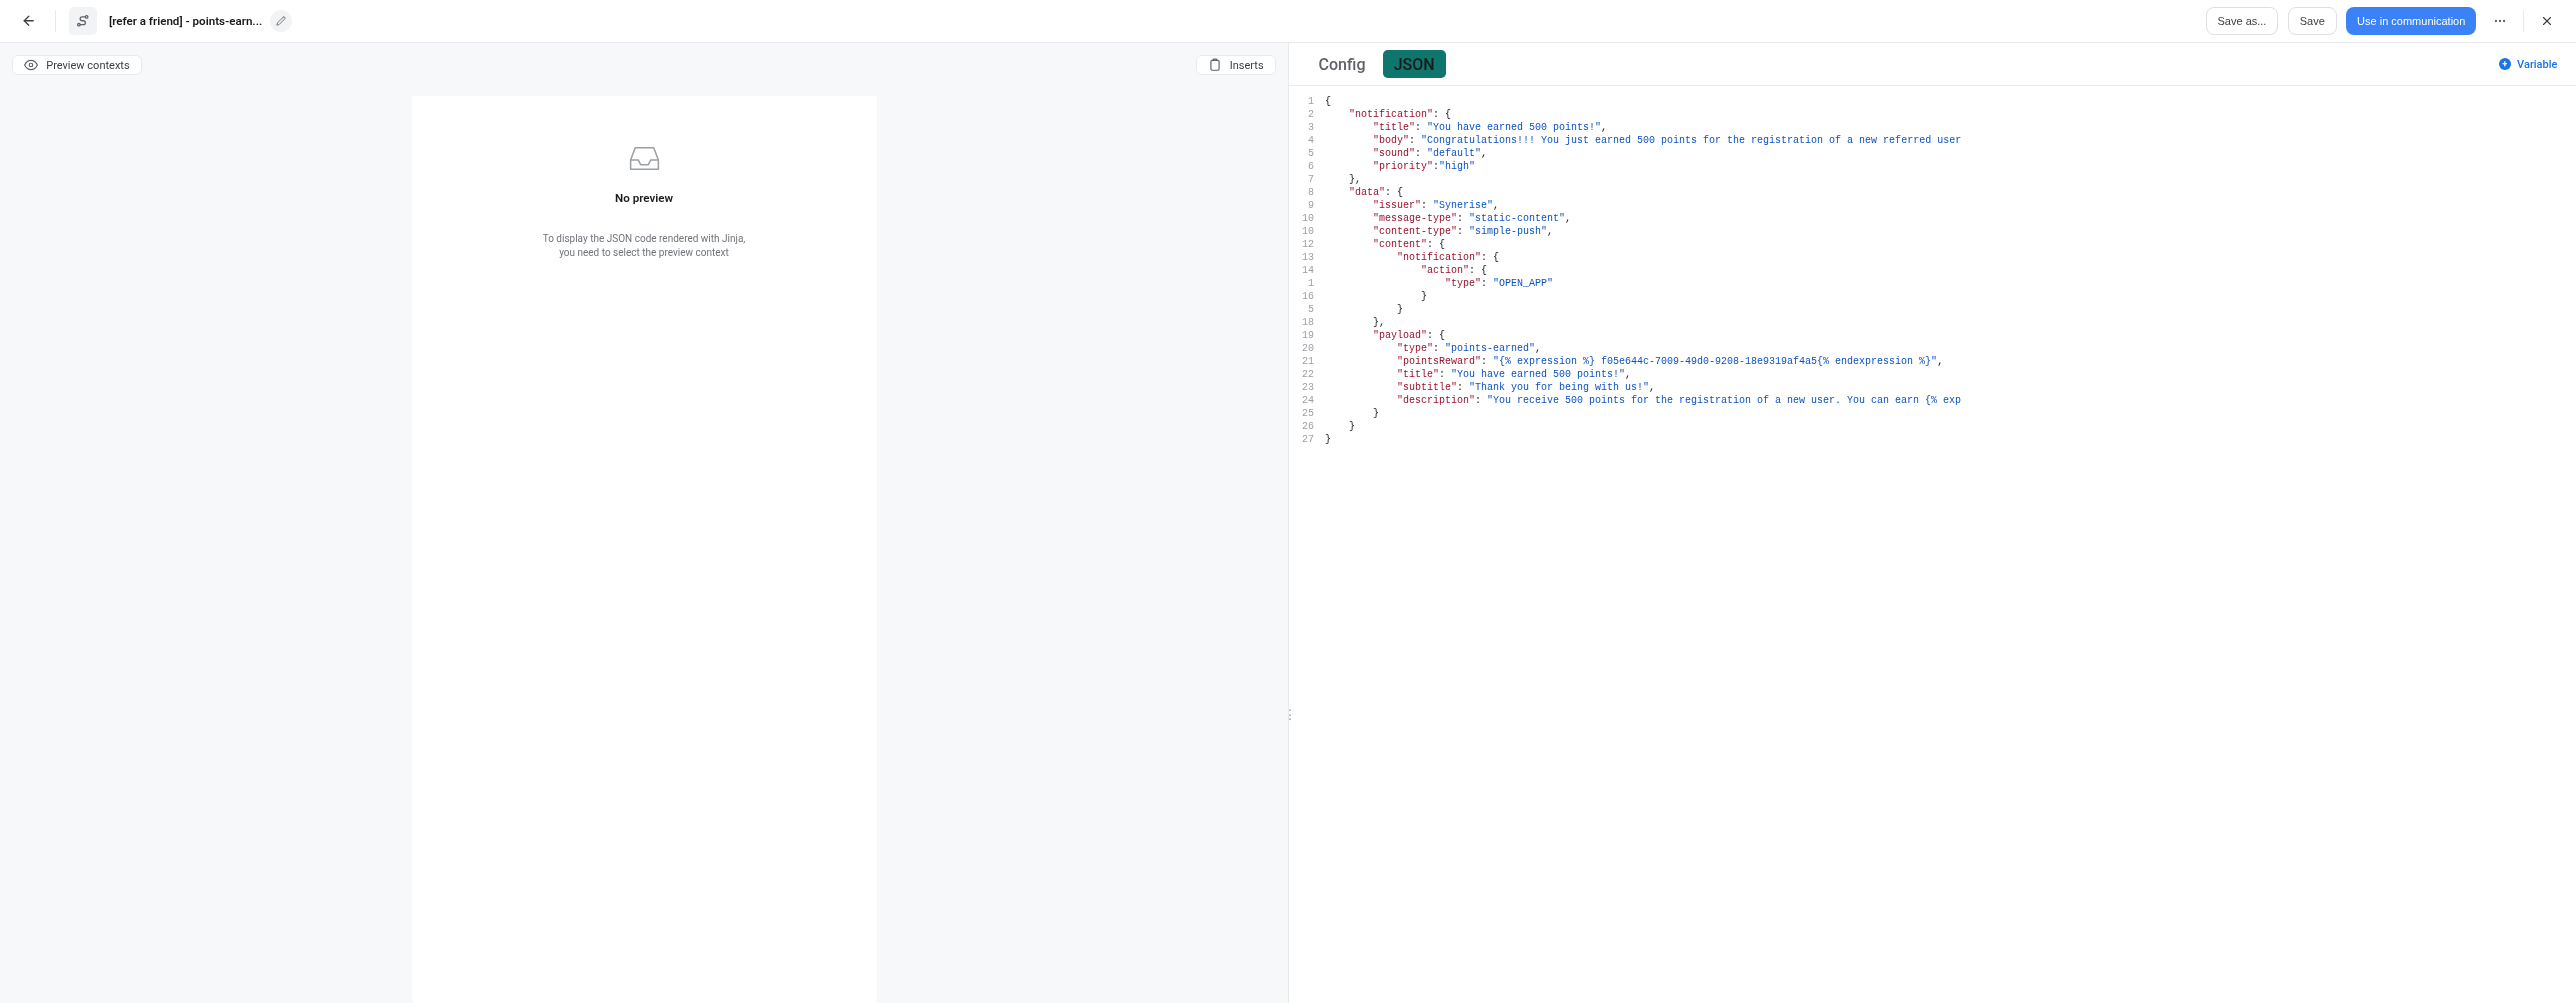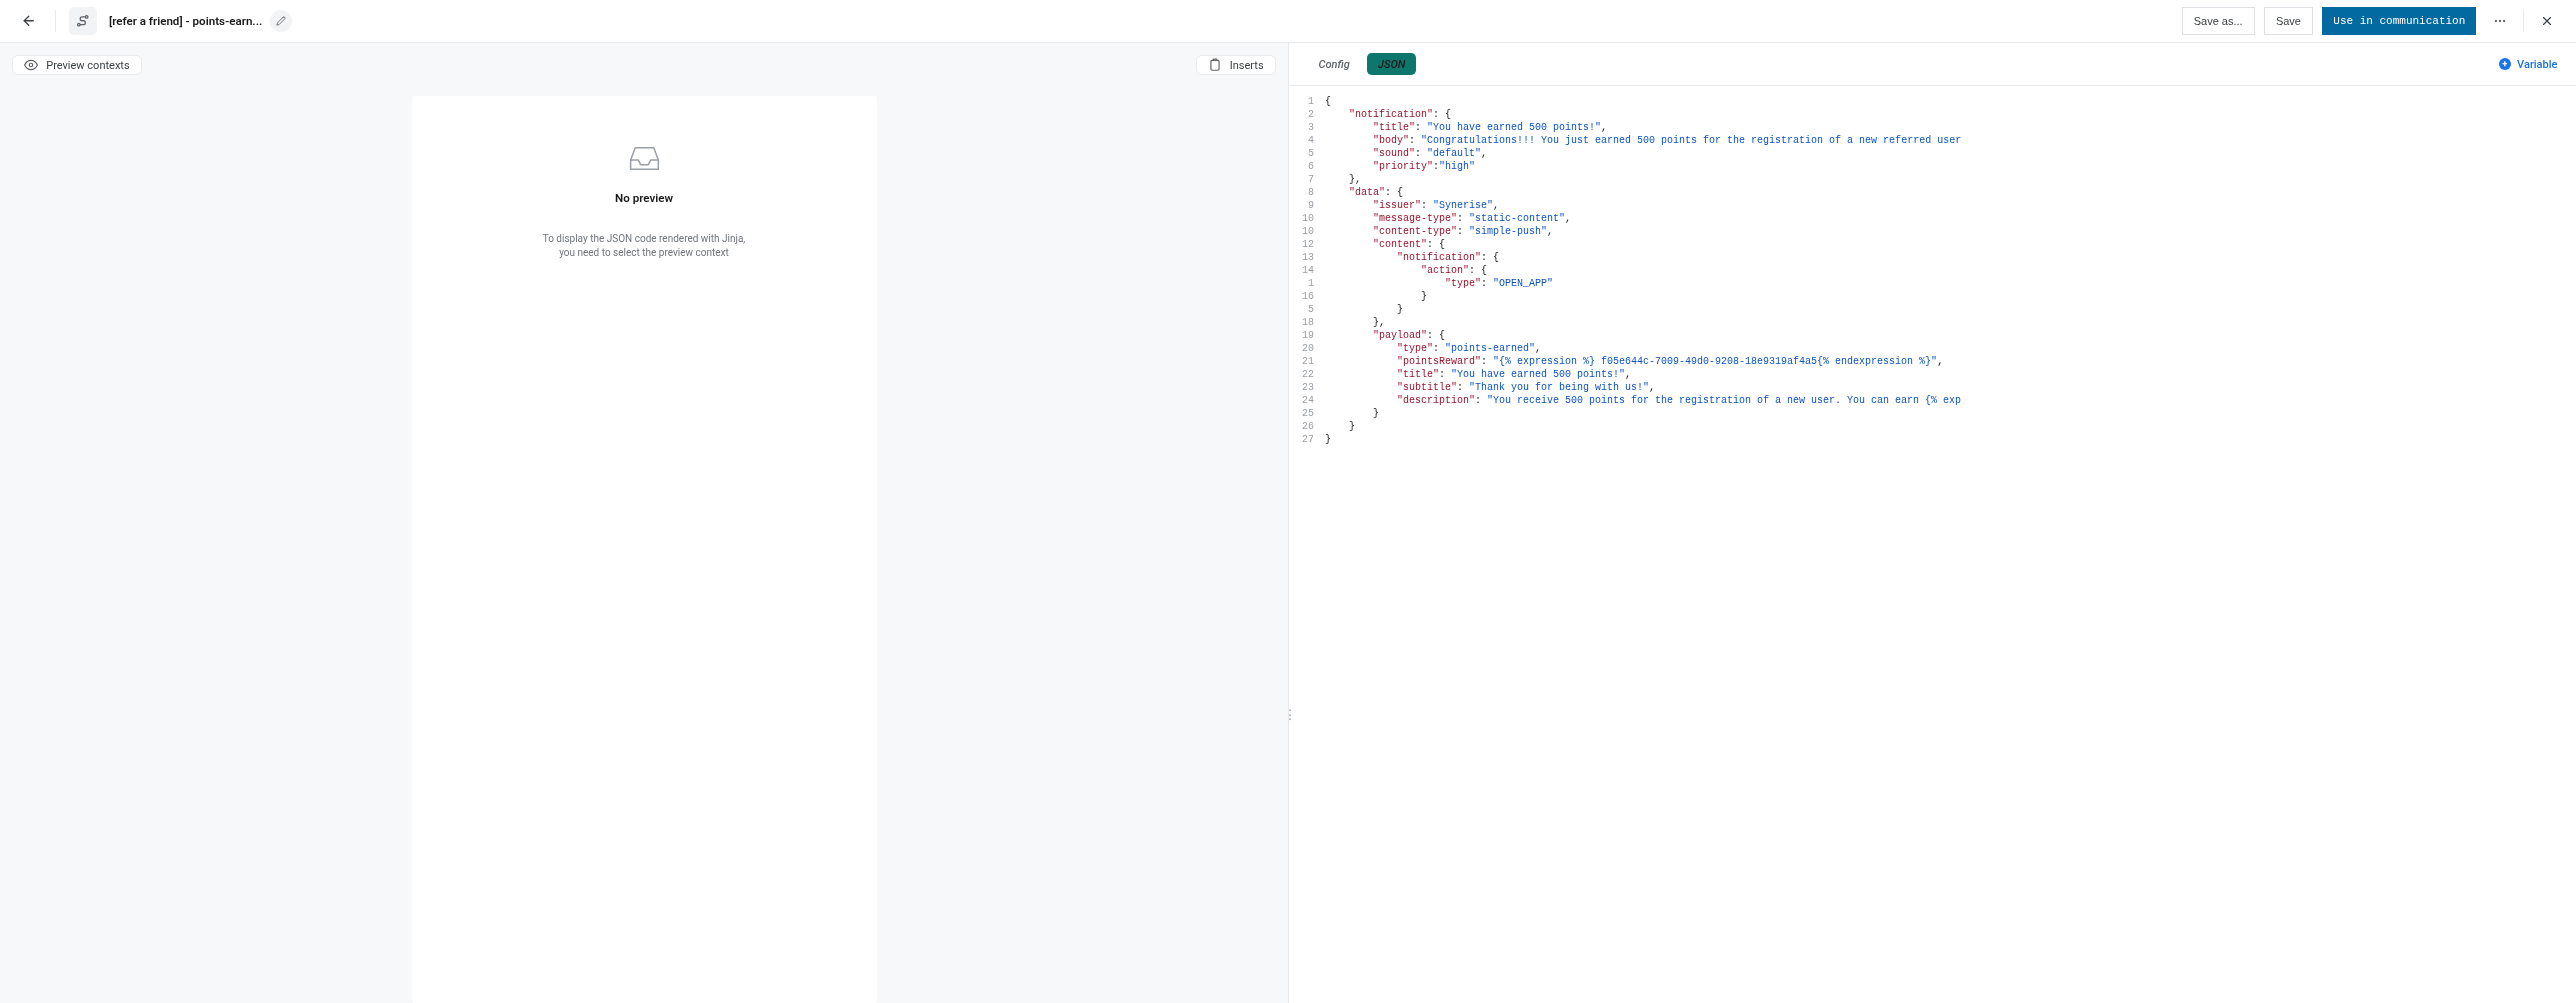--- a/index.html
+++ b/index.html
@@ -76,7 +76,7 @@
     .btn {
       height: 28px;
       padding: 0 11px;
-      border-radius: 0;
+      border-radius: 8px;
       font-size: 11px;
       font-weight: 500;
       display: inline-flex;

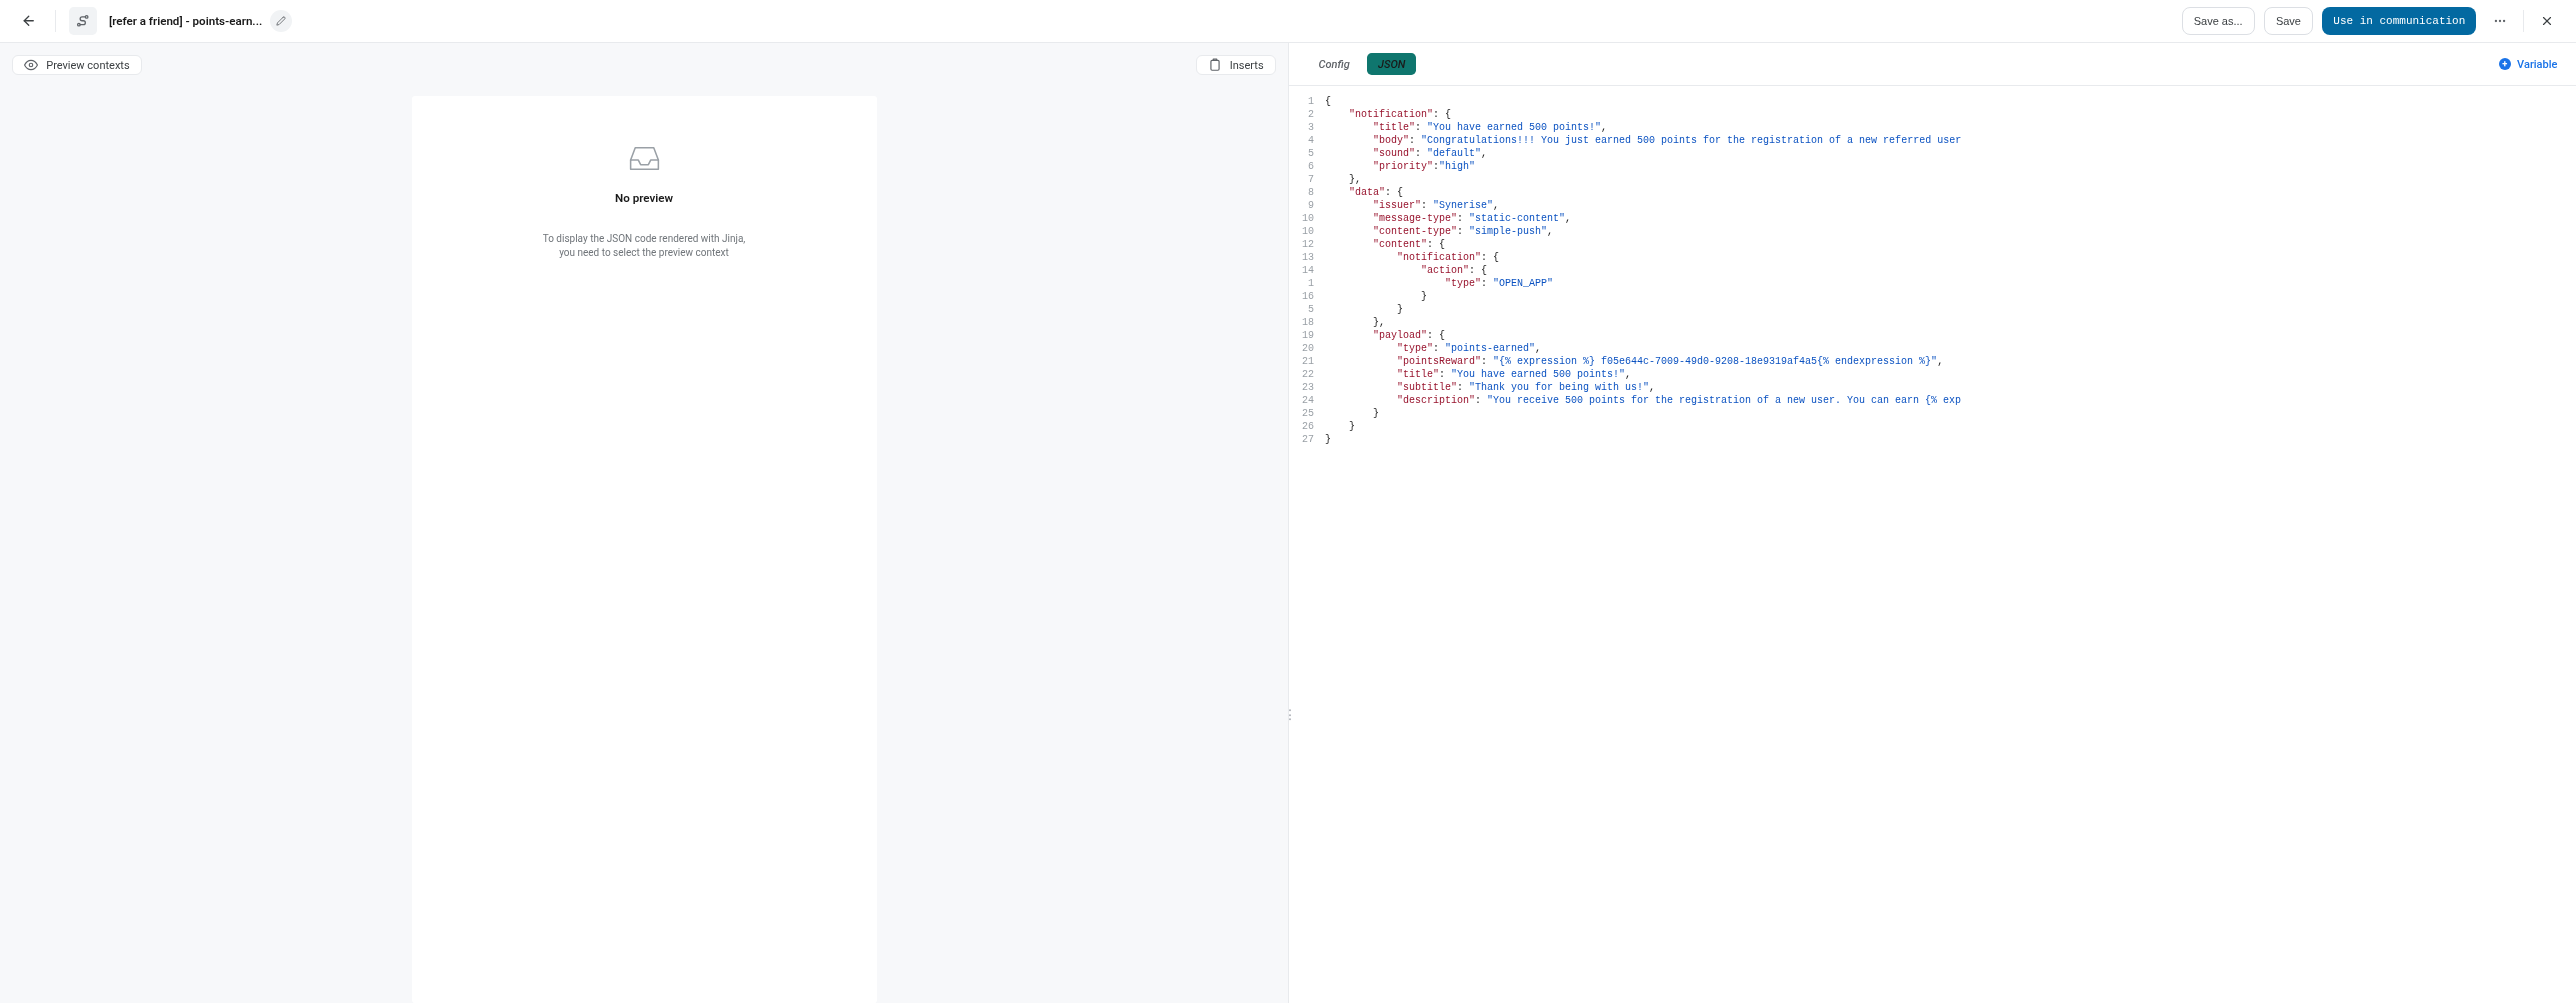--- a/index.html
+++ b/index.html
@@ -91,9 +91,8 @@
       border: 0.8px solid #dcdfe4;
     }
     .btn-primary {
-      background: #0369a1;
+      background: #3b82f6;
       color: #ffffff;
-      font-family: Liberation Mono, monospace;
     }
     .icon-btn-36 {
       width: 28px;

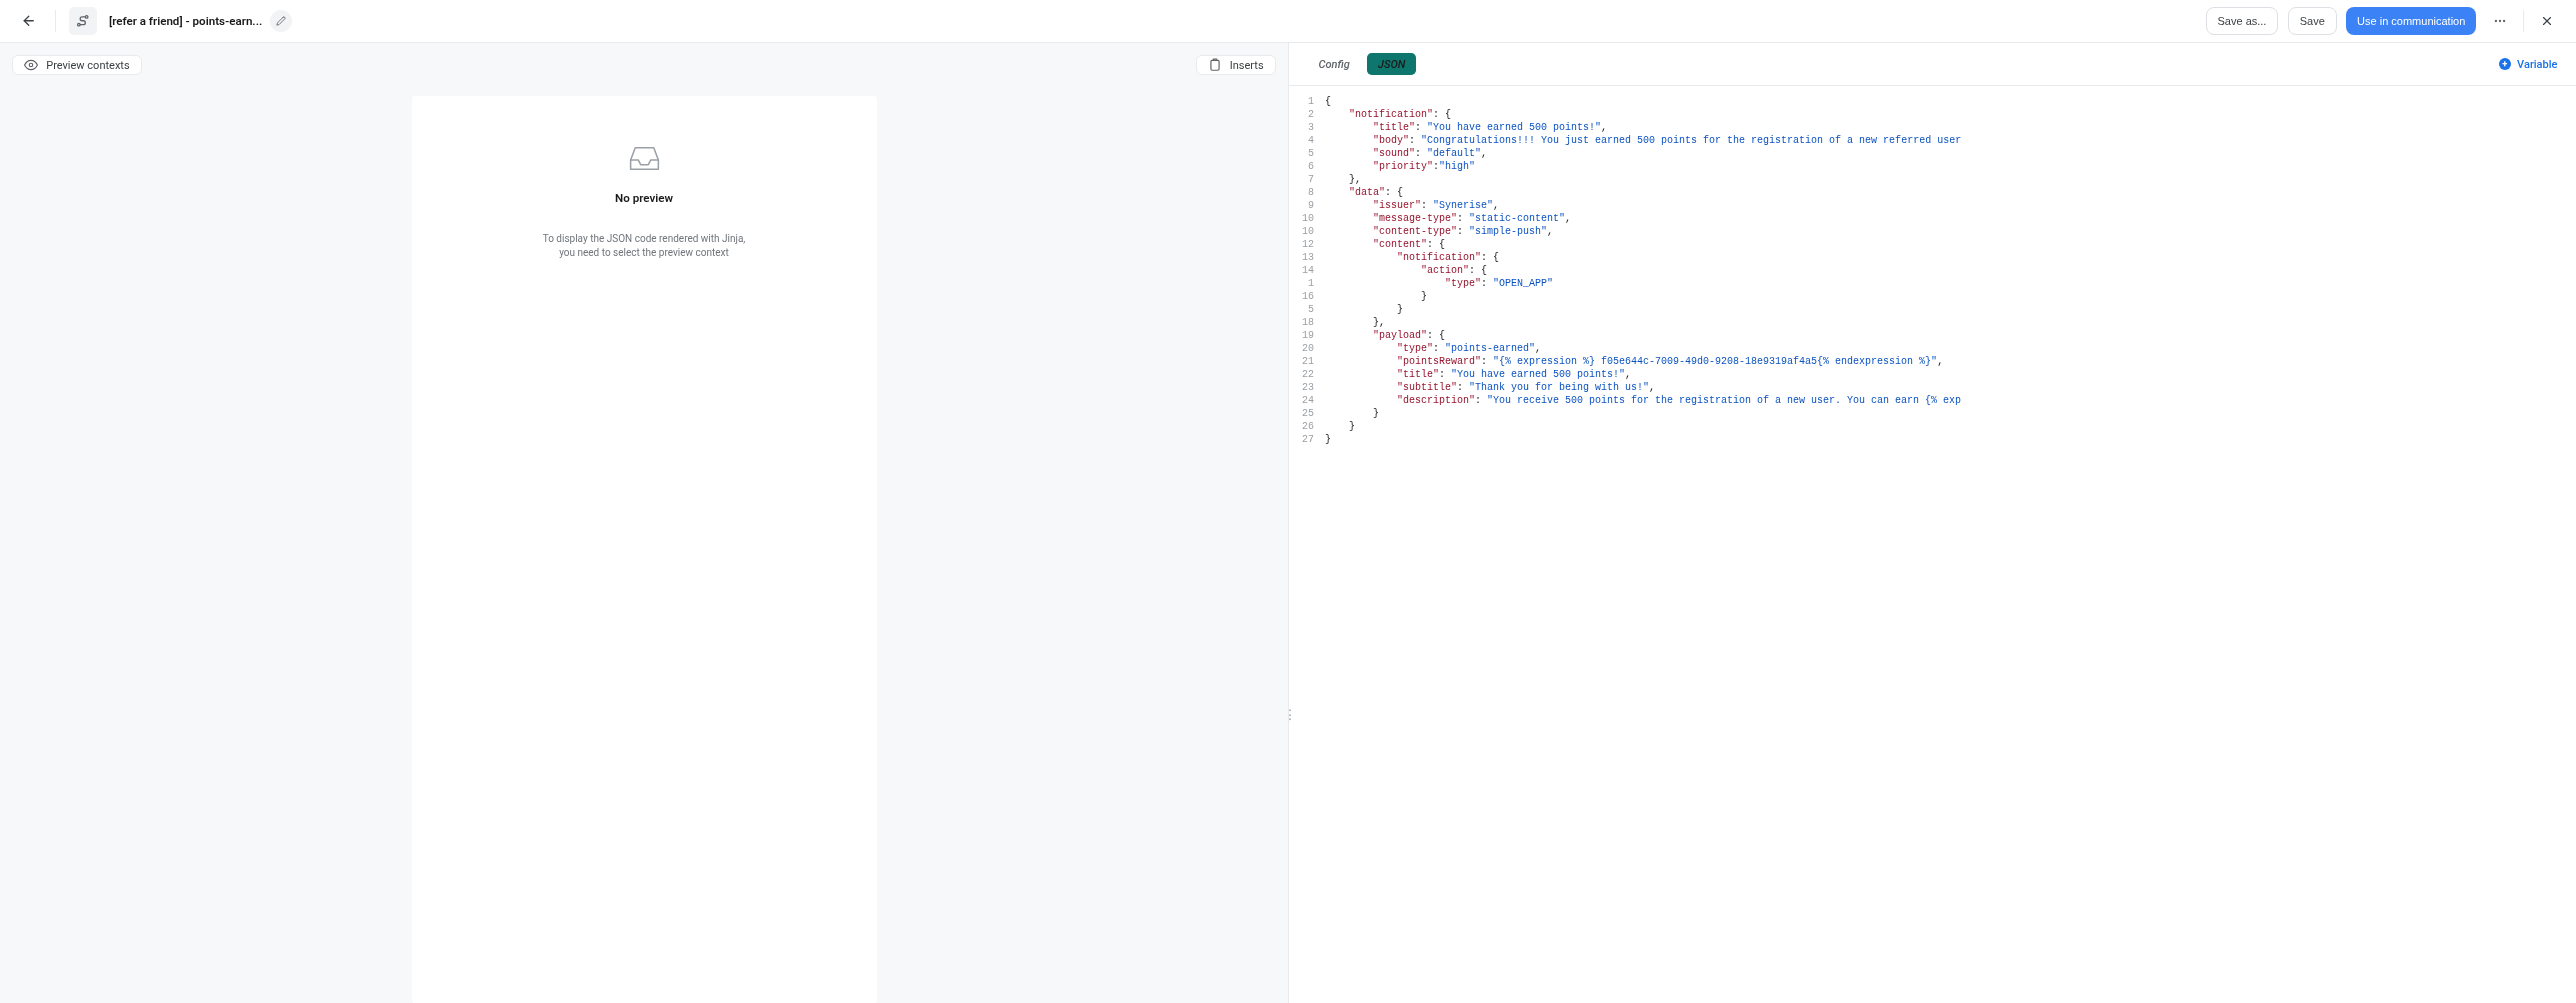--- a/index.html
+++ b/index.html
@@ -194,11 +194,10 @@
     .tab {
       padding: 4.7px 11px;
       border-radius: 4.7px;
-      font-size: 11px;
+      font-size: 16px;
       cursor: pointer;
       color: #5f6368;
       font-weight: 500;
-      font-style: italic;
     }
     .tab.active {
       background: #0f766e;

